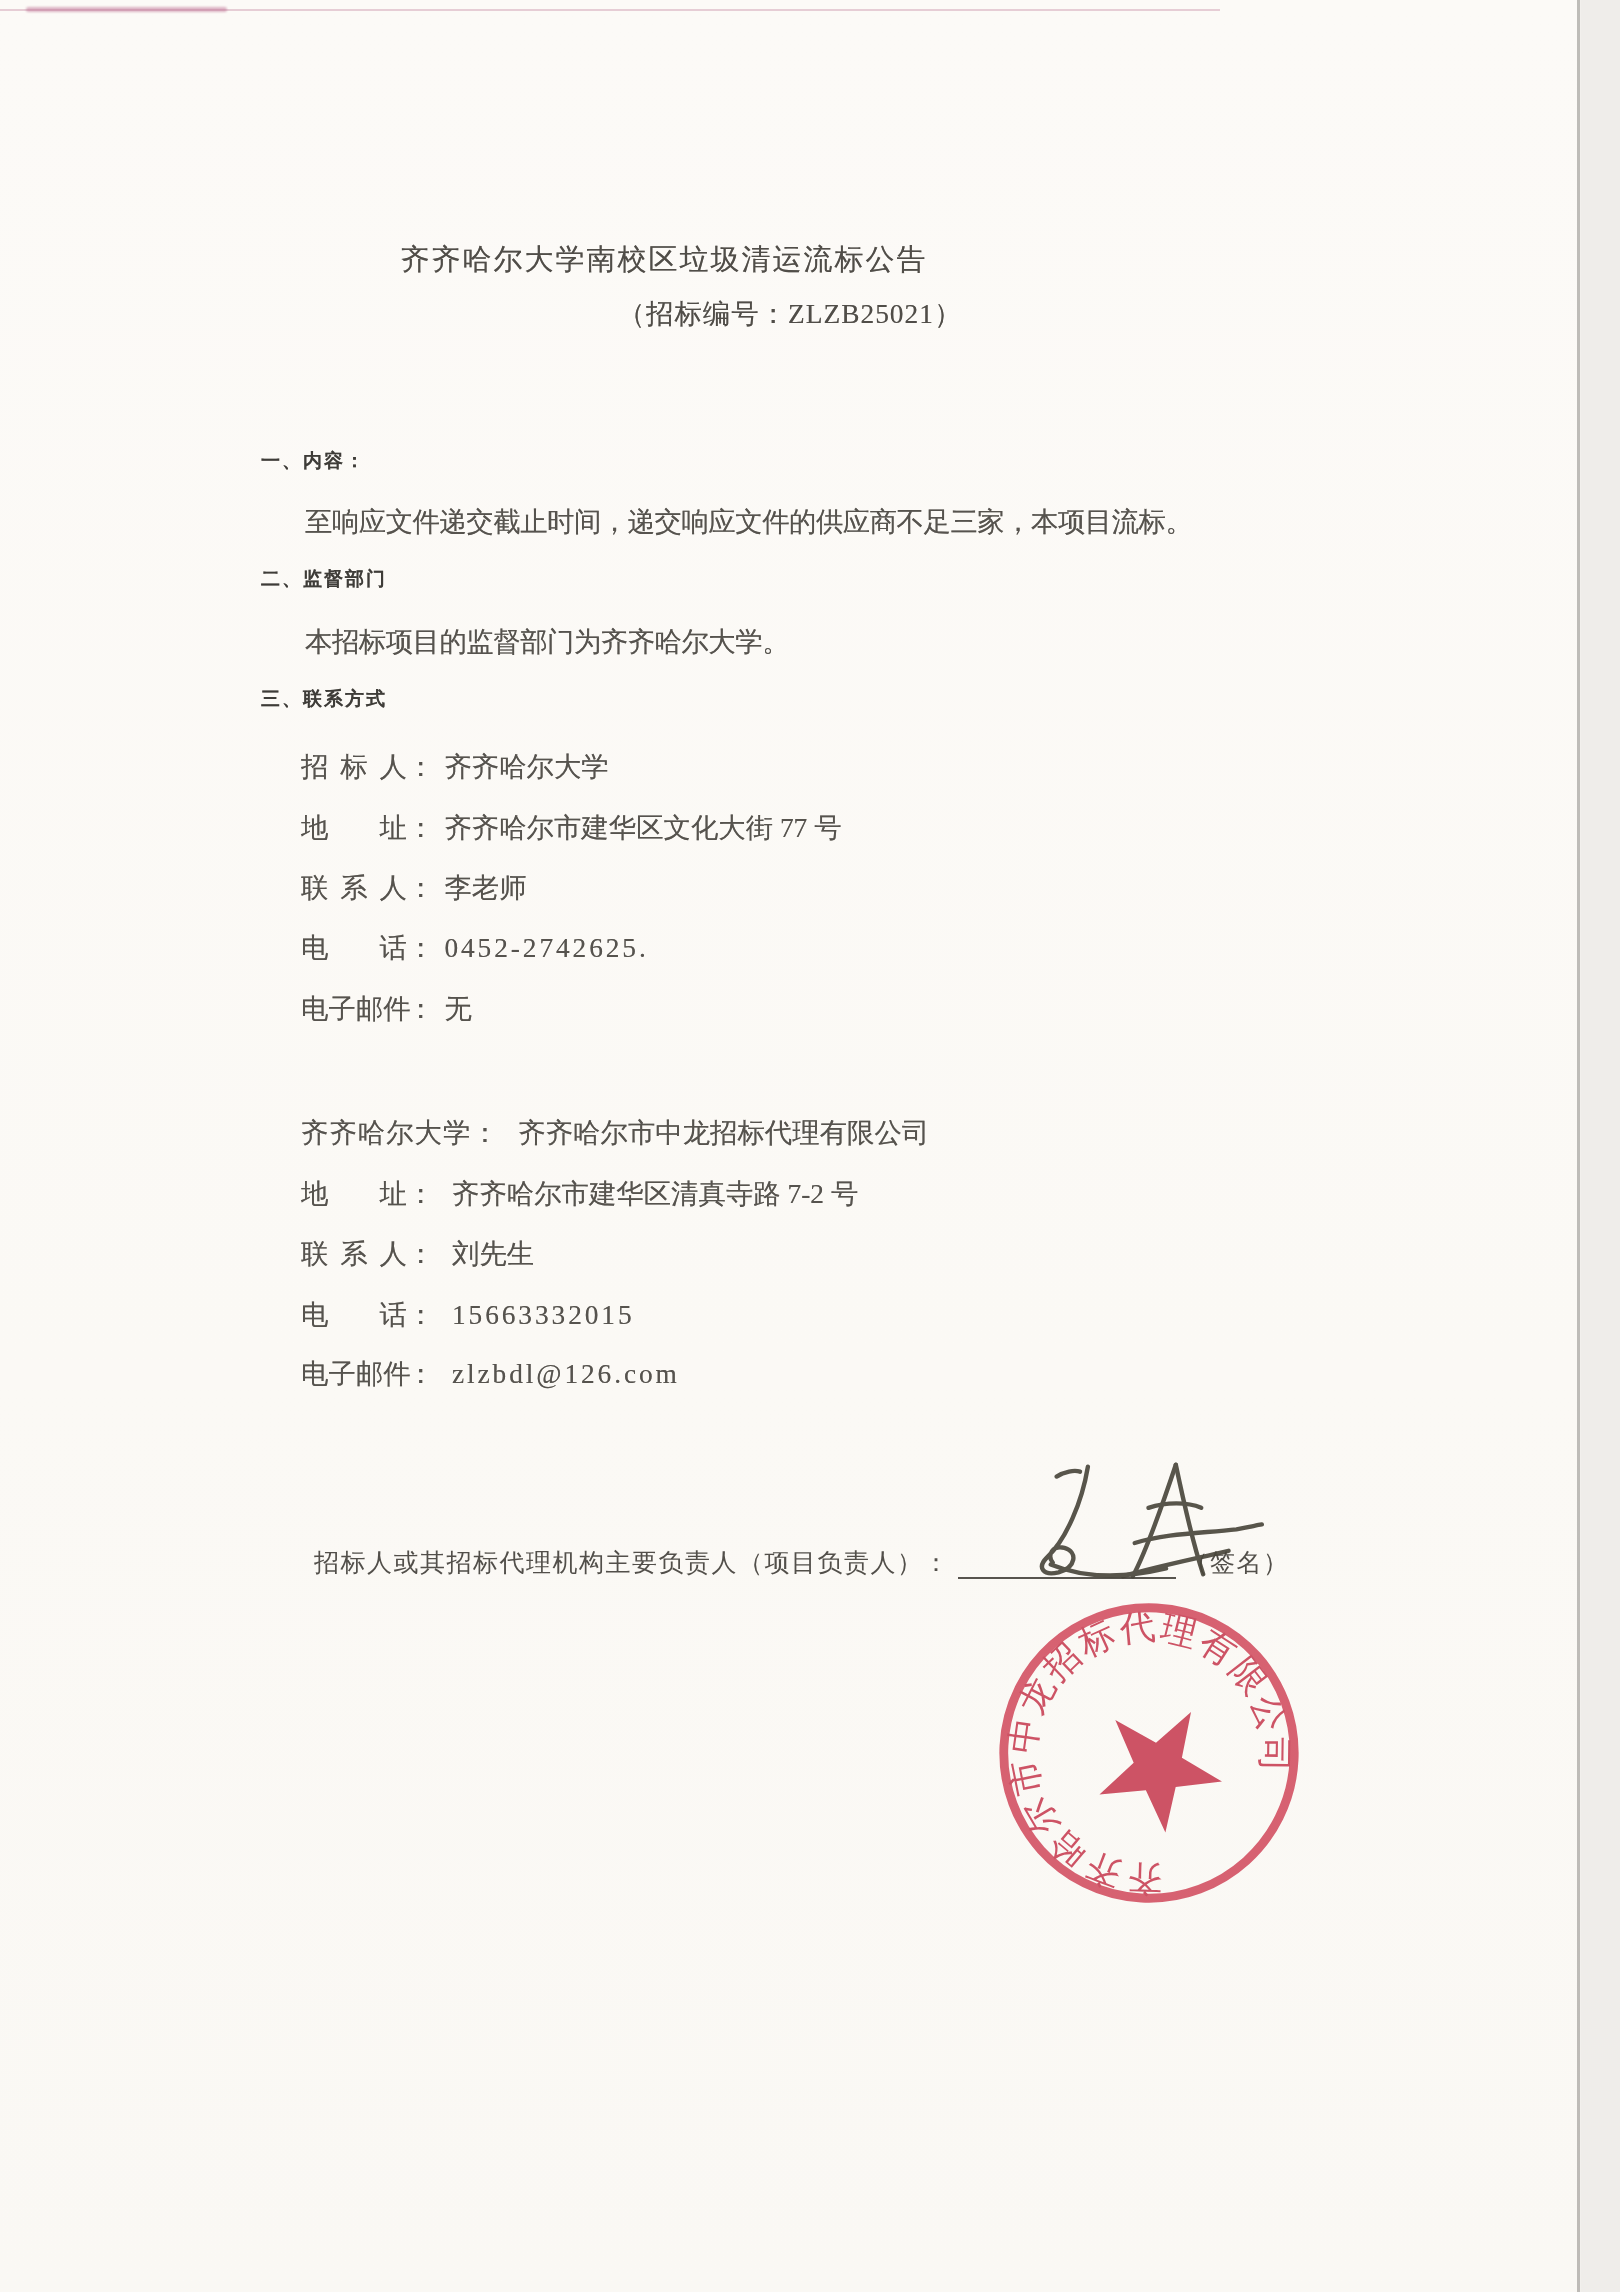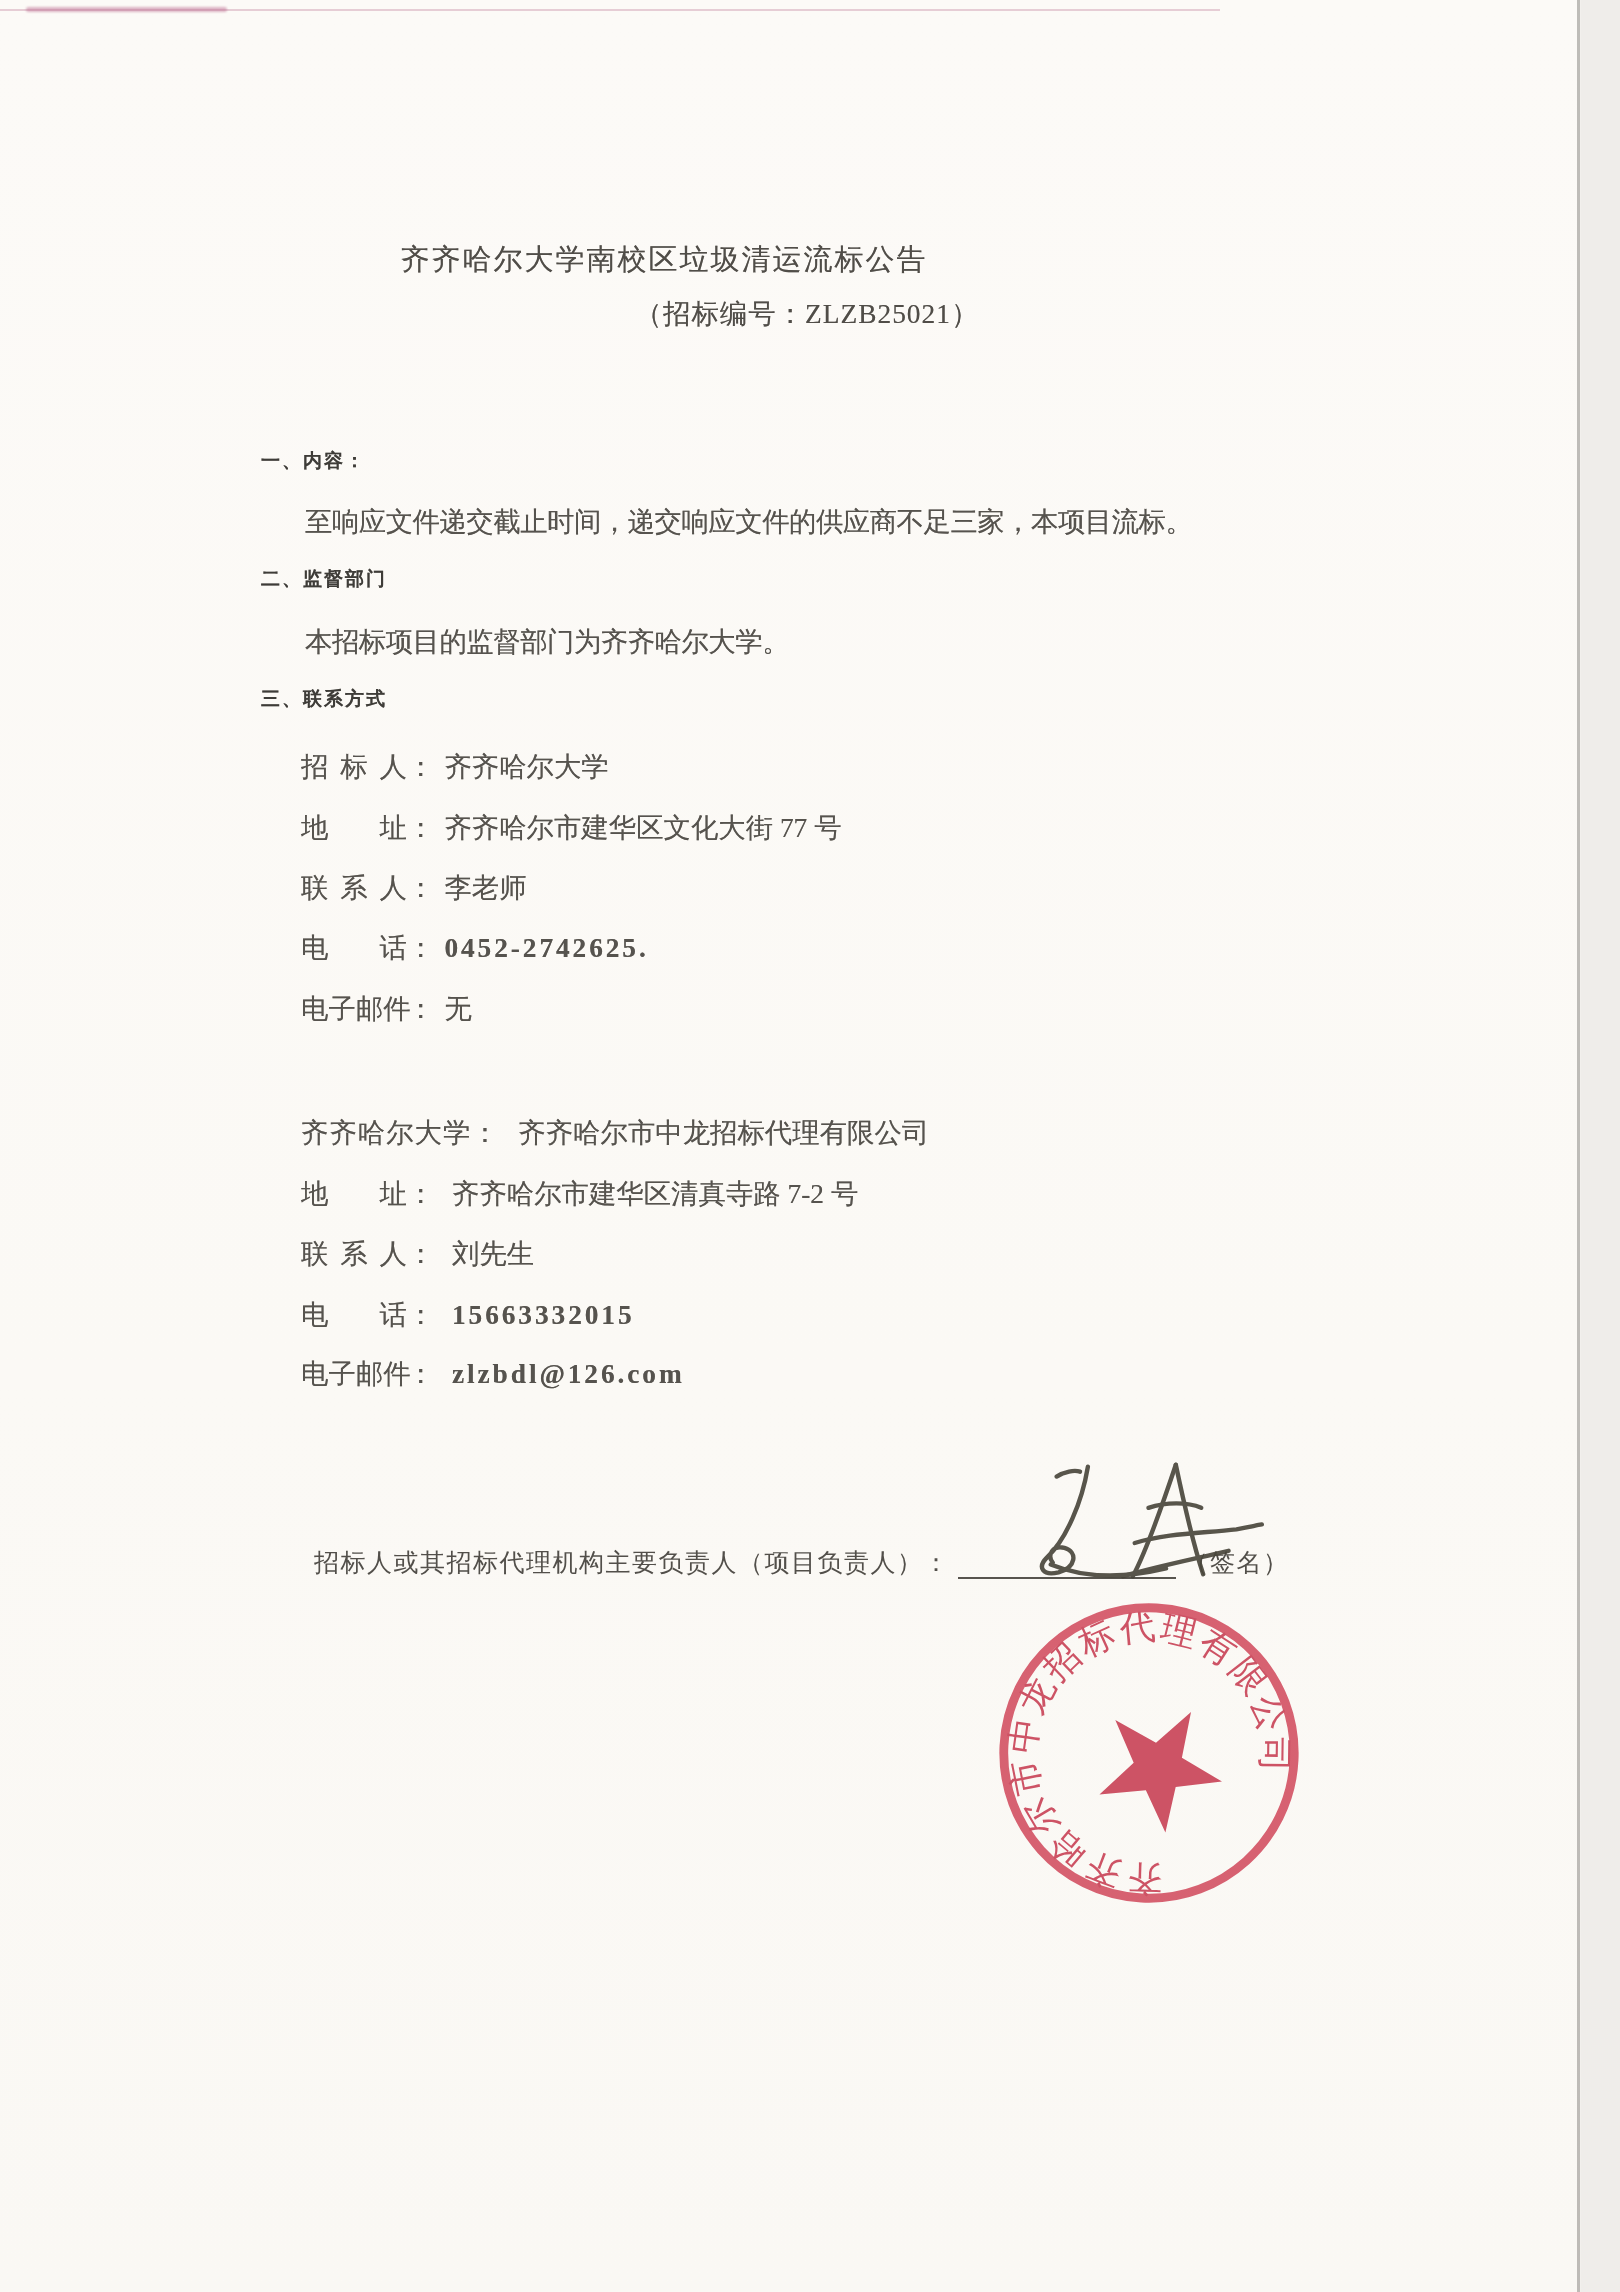--- a/index.html
+++ b/index.html
@@ -19,7 +19,7 @@
 
   .txt{position:absolute;color:#56534e;font-size:27.4px;line-height:1.15;white-space:nowrap;text-shadow:0 0 0.5px rgba(86,83,78,.6);}
   .doc-title{left:0;top:243px;width:1328px;text-align:center;font-size:29px;letter-spacing:2px;color:#504d48;}
-  .doc-subtitle{left:0;top:299px;width:1580px;text-align:center;font-size:27.4px;letter-spacing:1px;color:#504d48;padding-left:17px;}
+  .doc-subtitle{left:0;top:299px;width:1580px;text-align:center;font-size:27.4px;letter-spacing:1px;color:#504d48;}
   .heading{font-family:"Liberation Sans","DejaVu Sans",sans-serif;font-weight:bold;font-size:19px;color:#3e3c38;letter-spacing:2px;left:261px;}
   .para{left:305px;letter-spacing:-0.5px;}
 

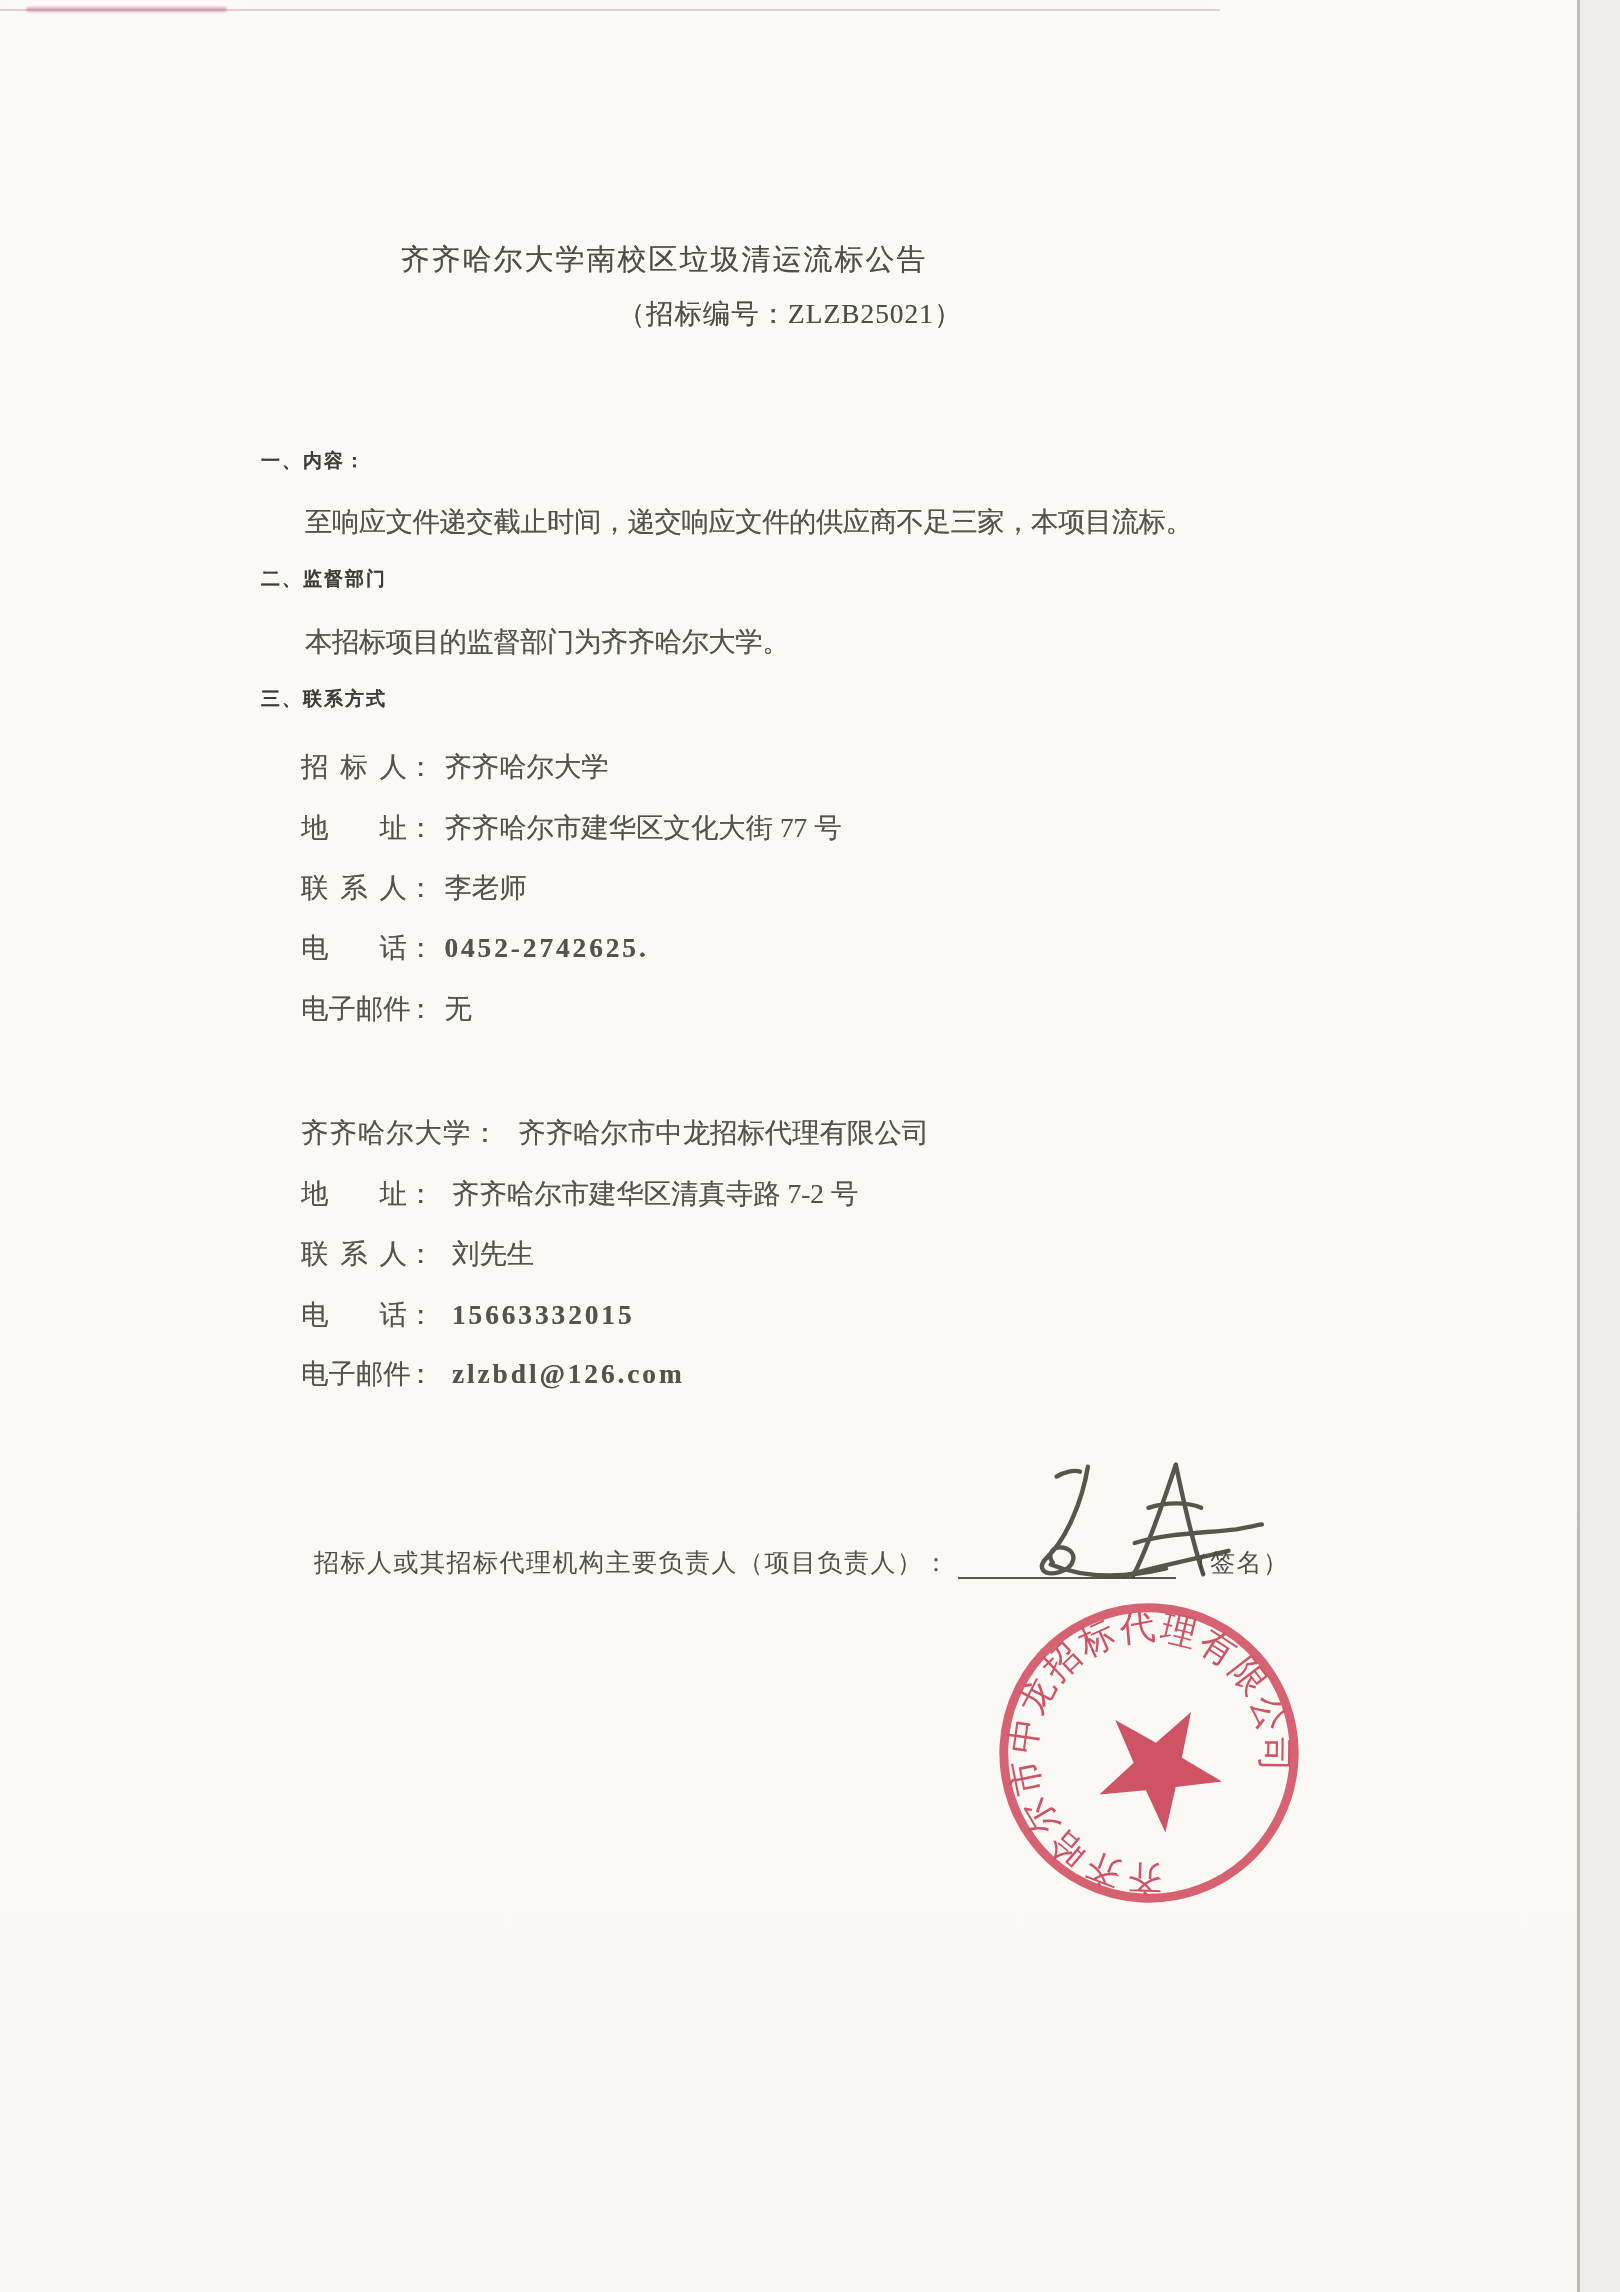--- a/index.html
+++ b/index.html
@@ -29,7 +29,7 @@
   .val{margin-left:10px;}
   .val-indent{margin-left:17.6px;}
   .val-indent-wide{margin-left:19.6px;}
-  .latin{letter-spacing:2.9px;font-weight:bold;}
+  .latin{letter-spacing:2.9px;}
 
   .signoff{position:absolute;white-space:nowrap;}
   .sig-row{left:314px;top:1546px;font-size:25px;letter-spacing:1.5px;color:#524f4a;}

